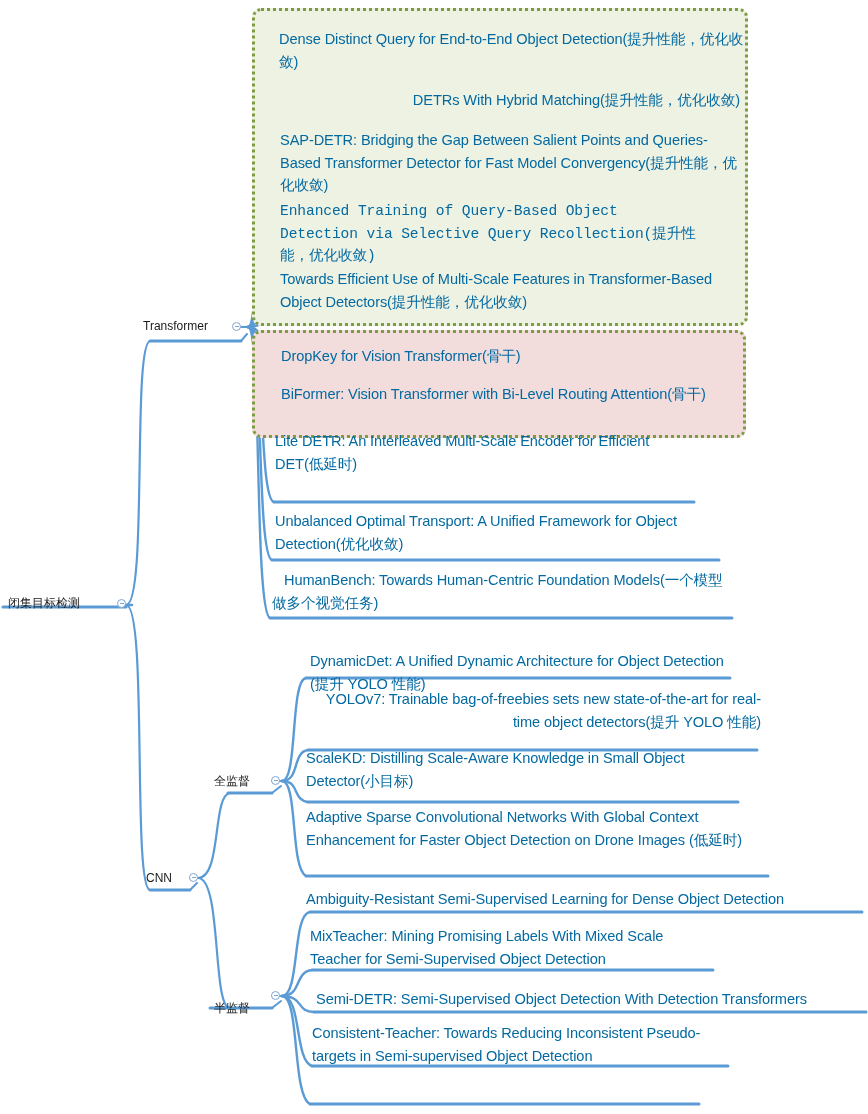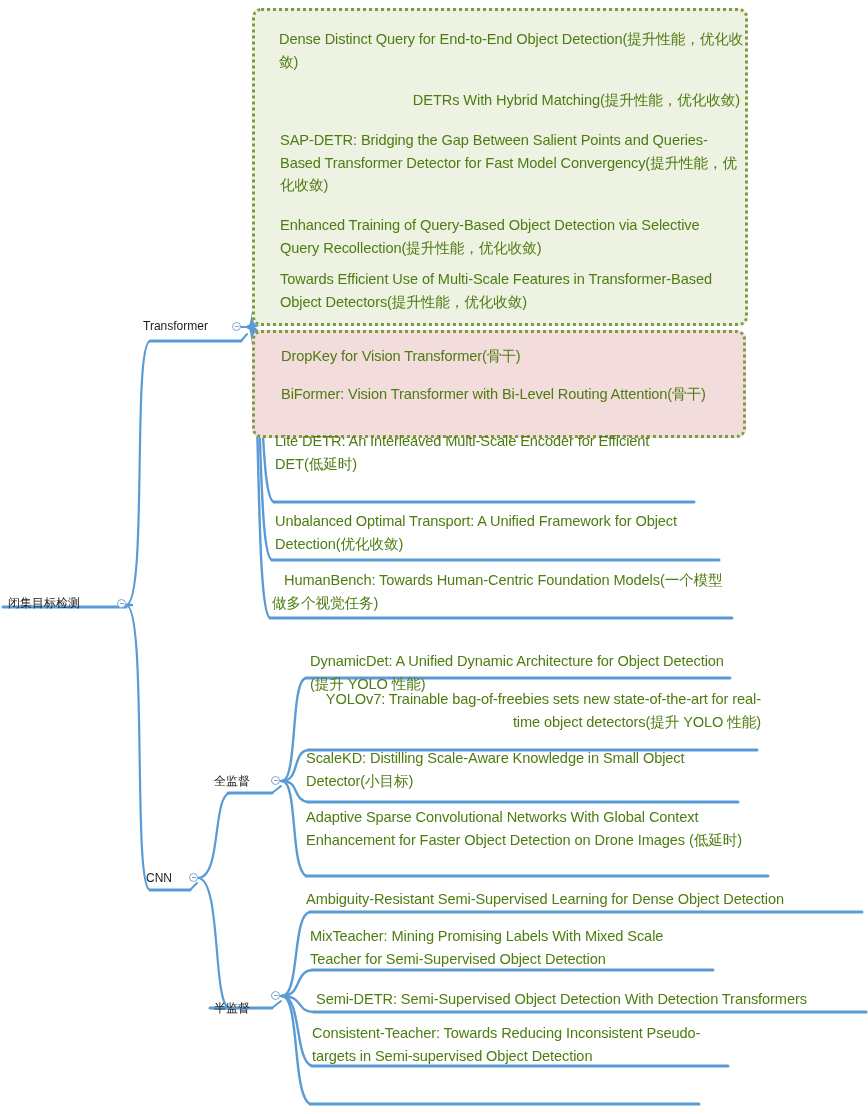--- a/index.html
+++ b/index.html
@@ -41,7 +41,7 @@
     box-sizing: border-box;
     font-size: 14.6px;
     line-height: 22.6px;
-    color: #4d7c0f;
+    color: #0369a1;
     letter-spacing: -0.1px;
     white-space: pre-wrap;
   }

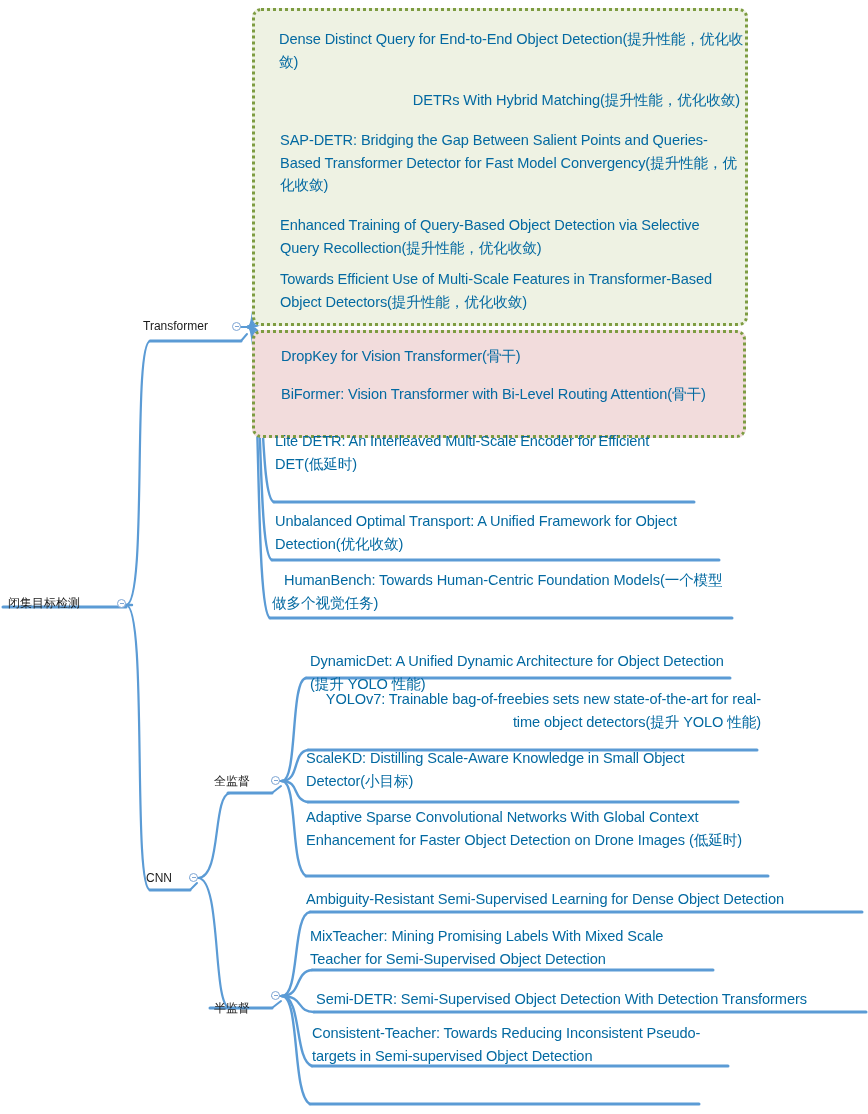--- a/index.html
+++ b/index.html
@@ -178,7 +178,7 @@
 
   <div class="node" style="left:280px; top:129px; width:466px;">SAP-DETR: Bridging the Gap Between Salient Points and Queries-Based Transformer Detector for Fast Model Convergency(提升性能，优化收敛)</div>
 
-  <div class="node" style="left:280px; top:214px; width:420px;">Enhanced Training of Query-Based Object Detection via Selective Query Recollection(提升性能，优化收敛)</div>
+  <div class="node" style="left:280px; top:200px; width:420px;font-family:Liberation Mono, monospace;">Enhanced Training of Query-Based Object Detection via Selective Query Recollection(提升性能，优化收敛)</div>
 
   <div class="node" style="left:280px; top:268px; width:462px;">Towards Efficient Use of Multi-Scale Features in Transformer-Based Object Detectors(提升性能，优化收敛)</div>
 

